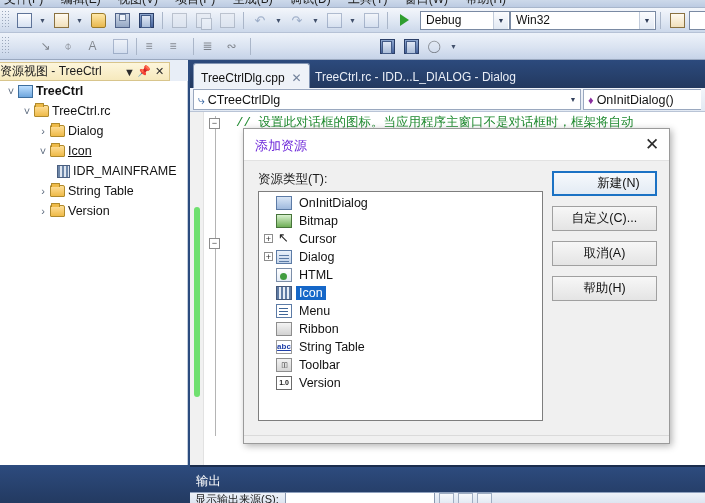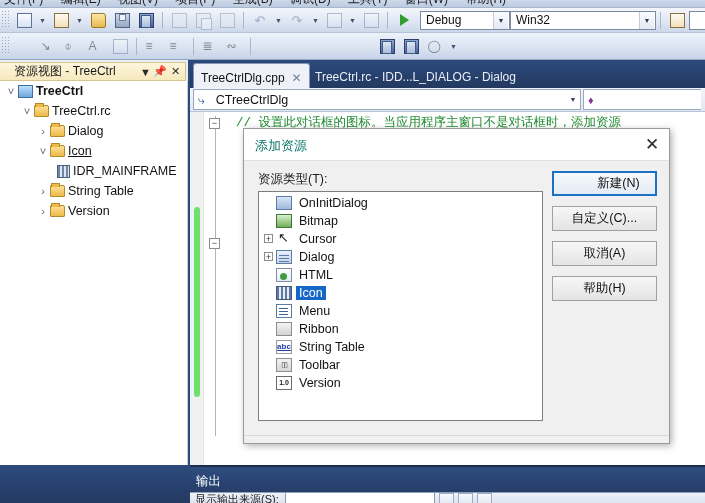--- a/index.html
+++ b/index.html
@@ -92,10 +92,10 @@
     border-right: 2px solid #2b4b7e;
   }
   .rv-header {
-    position: absolute; left: 0; top: 2px; width: 186px; height: 19px;
+    position: absolute; left: 0; top: 2px; width: 170px; height: 19px;
     background: linear-gradient(#fdf6dc,#f6e9bd);
     border: 1px solid #d8c58c; border-left: none;
-    display: flex; align-items: center; padding: 0 2px 0 14px;
+    display: flex; align-items: center; padding: 0 2px 0 0;
   }
   .rv-title { flex: 1; font-size: 12px; color: #1a1a1a; white-space: nowrap; }
   .rv-btn { width: 15px; height: 15px; display: flex; align-items: center; justify-content: center; color: #2b2b2b; font-size: 11px; }

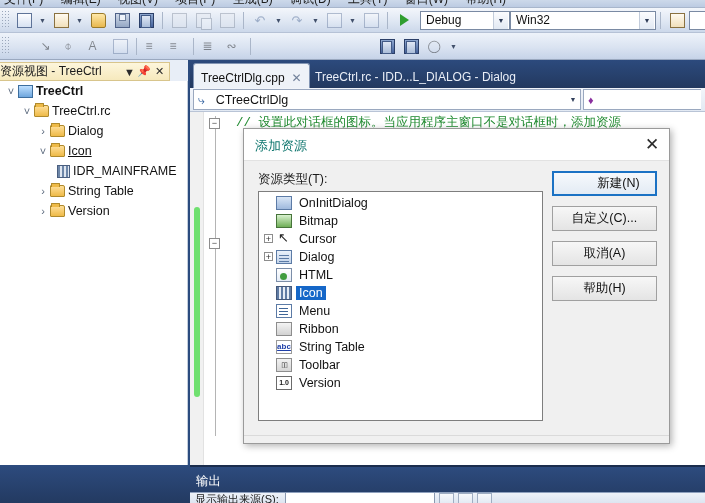--- a/index.html
+++ b/index.html
@@ -149,7 +149,7 @@
     height: 21px; background: #ffffff; border: 1px solid #9aa8bf;
     display: flex; align-items: center; padding-left: 4px; font-size: 12.5px; color: #111;
   }
-  .navcombo .nval { flex: 1; white-space: nowrap; overflow: hidden; margin-left: 8px; }
+  .navcombo .nval { flex: 1; white-space: nowrap; overflow: hidden; }
   .navcombo .ndd { width: 14px; text-align: center; font-size: 7px; color: #33415c; }
   .memico { color: #8a2f9e; font-size: 11px; margin-right: 3px; }
   .clsico { color: #2f5f9e; font-size: 12px; margin-right: 3px; }

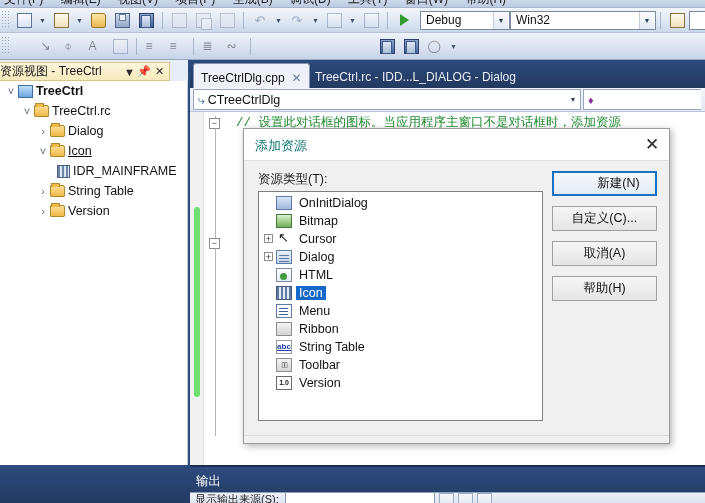--- a/index.html
+++ b/index.html
@@ -514,6 +514,7 @@
     </div>
     <div class="navcombo" style="width:118px; margin-left:2px; border-right:none;">
       <span class="memico">♦</span>
+      <span class="nval">OnInitDialog()</span>
     </div>
   </div>
 

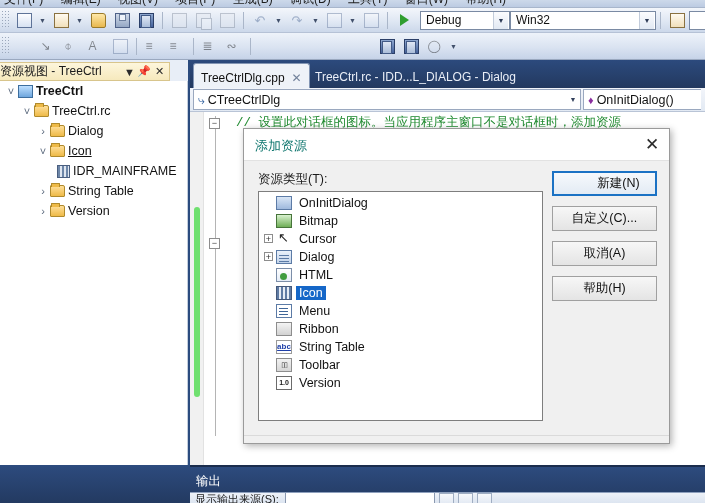--- a/index.html
+++ b/index.html
@@ -528,7 +528,7 @@
       <div class="obox" style="top:126px;">−</div>
     </div>
     <div class="ed-code">
-      <div class="code-line cmt" style="top:2px; left:10px;">// 设置此对话框的图标。当应用程序主窗口不是对话框时，添加资源</div>
+      <div class="code-line cmt" style="top:2px; left:10px;">// 设置此对话框的图标。当应用程序主窗口不是对话框时，框架将自动</div>
       <div class="code-line brace" style="top:312px; left:56px;">}</div>
     </div>
   </div>

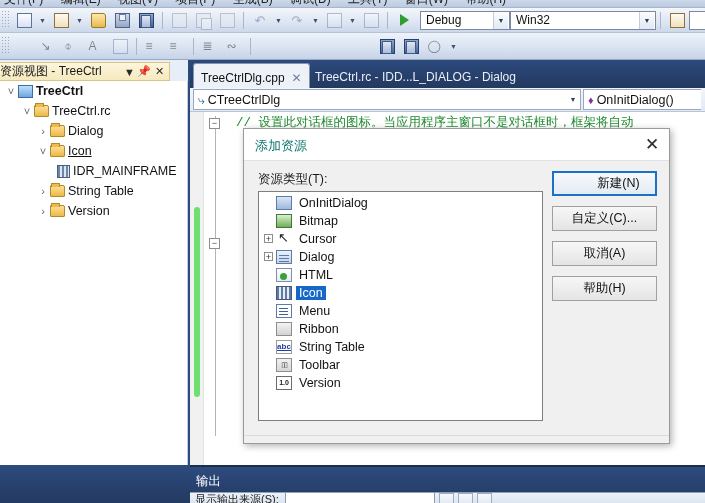--- a/index.html
+++ b/index.html
@@ -229,7 +229,7 @@
     background: #ffffff; border-bottom: 1px solid #e2e2e2;
   }
   .dlg-title .t {
-    position: absolute; left: 11px; top: 8px; font-size: 13px; color: #0f766e;
+    position: absolute; left: 11px; top: 8px; font-size: 13px; color: #6d28d9;
   }
   .dlg-close {
     position: absolute; right: 6px; top: 5px; width: 22px; height: 21px;

